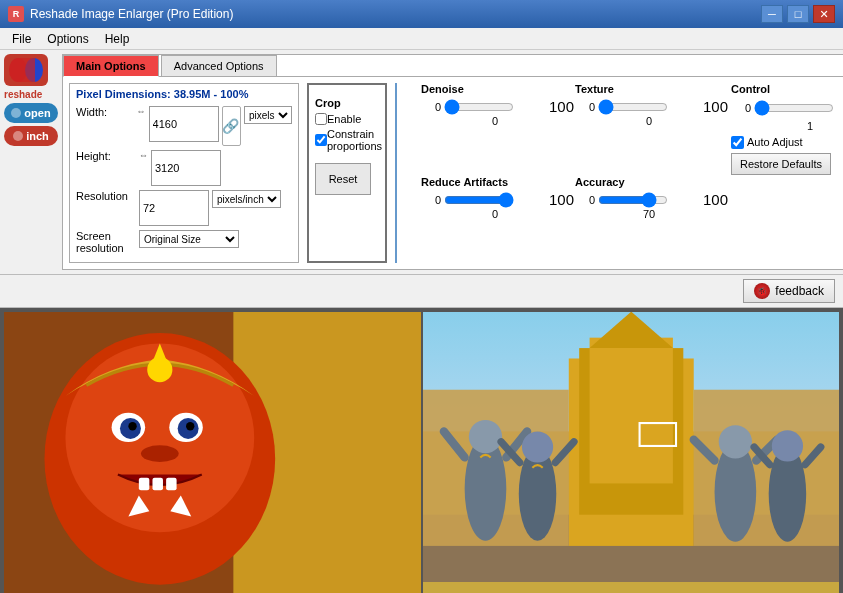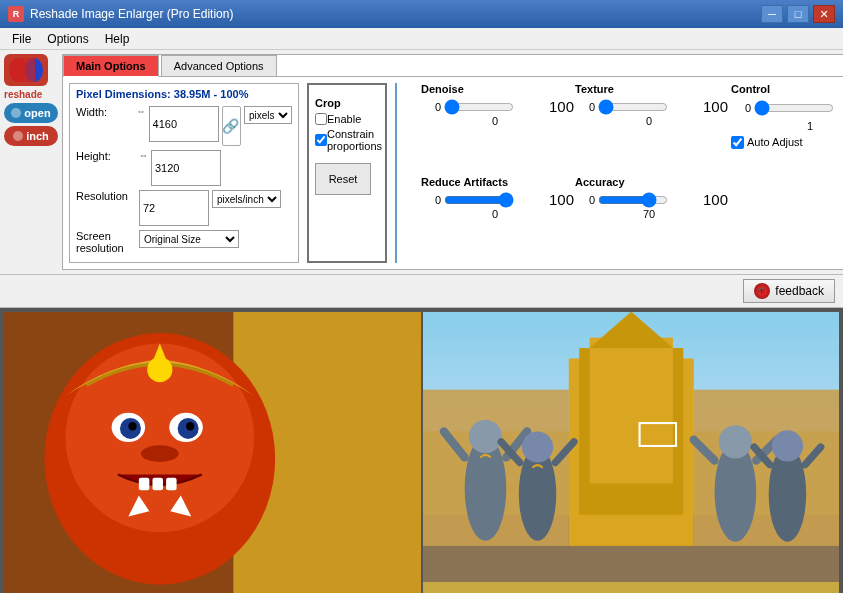--- a/index.html
+++ b/index.html
@@ -416,6 +416,7 @@
             <input type="checkbox" checked="" style="">
             <span>Auto Adjust</span>
           </div>
+          <button class="restore-btn">Restore Defaults</button>
         </div>
       </div>
     </div>

